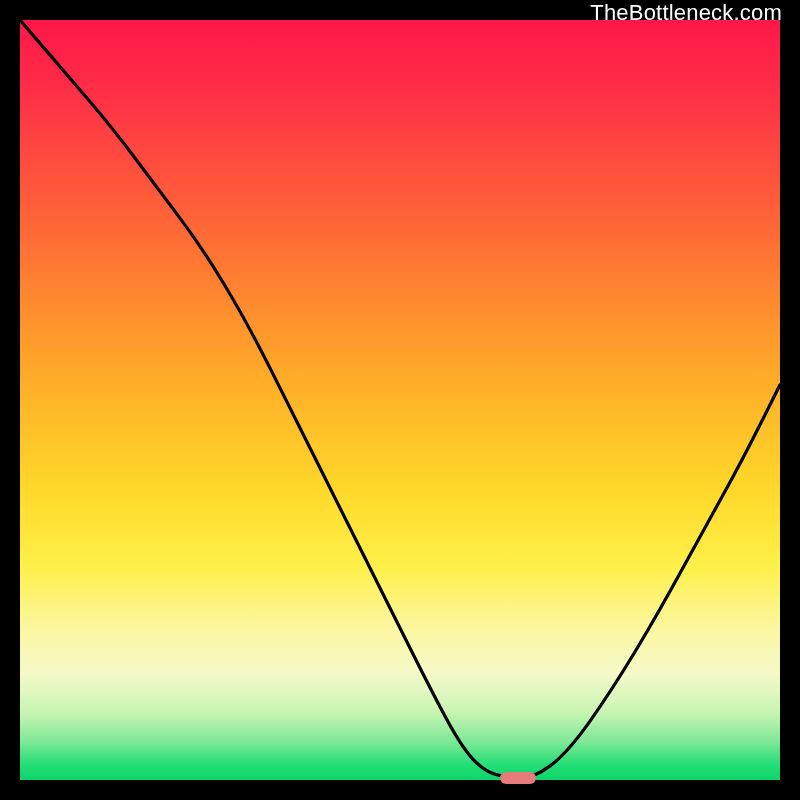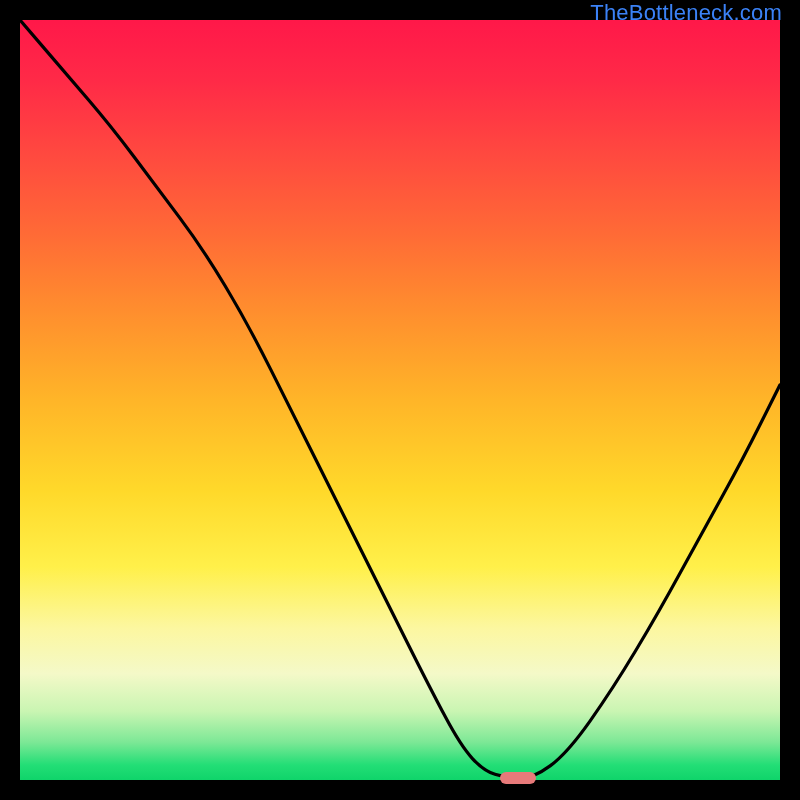--- a/index.html
+++ b/index.html
@@ -60,7 +60,7 @@
     position: absolute;
     top: 0px;
     right: 18px;
-    color: #3b82f6;
+    color: #ffffff;
     font-size: 22px;
     font-weight: 500;
     letter-spacing: 0.2px;

